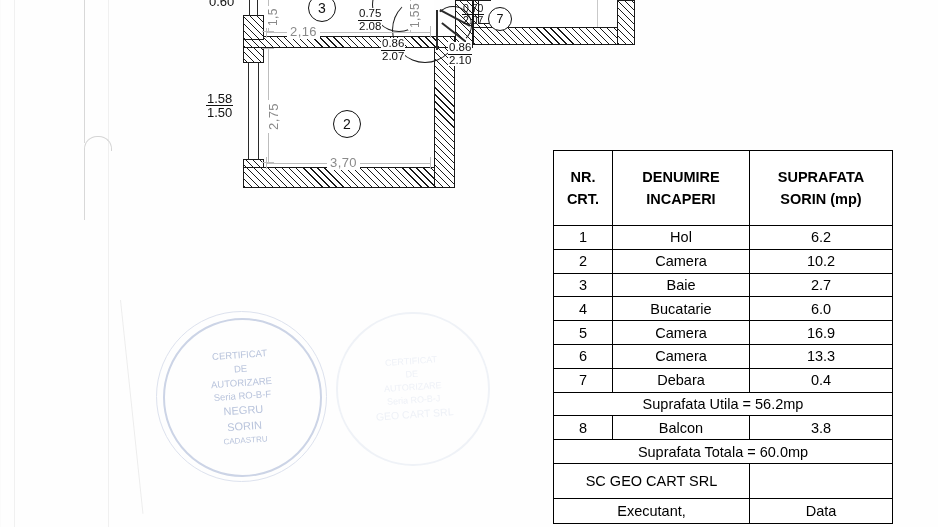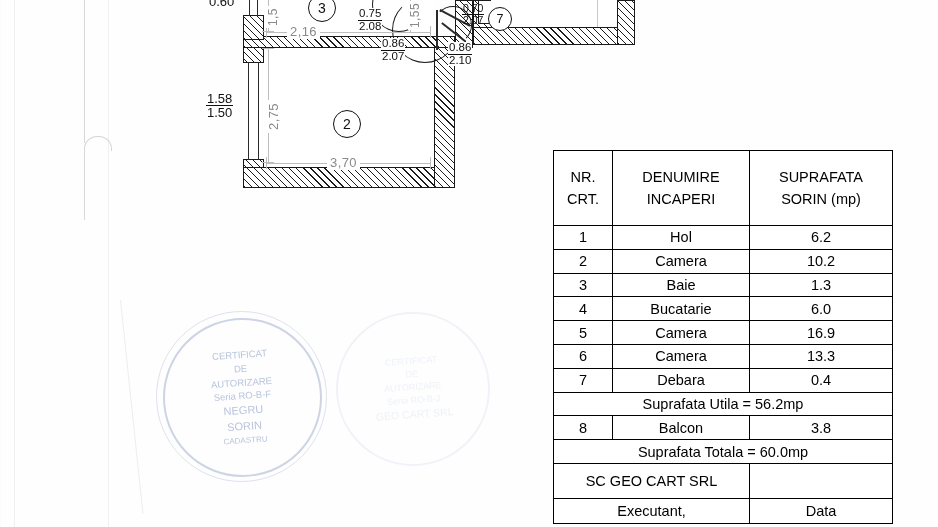--- a/index.html
+++ b/index.html
@@ -69,7 +69,7 @@
     font-family:"Liberation Sans",sans-serif;color:#000;}
   #schedule td{border:1.4px solid #000;text-align:center;padding:0;
     font-size:14.5px;background:#fff;}
-  .hdr-cell{height:74px;font-size:15px;line-height:1.55;}
+  .hdr-cell{height:74px;font-size:15px;line-height:1.55;font-weight:bold;}
   .r-cell{height:22.8px;}
   .span-cell{height:22.8px;font-size:14.5px;}
   .foot-cell{height:24px;font-size:14.5px;}

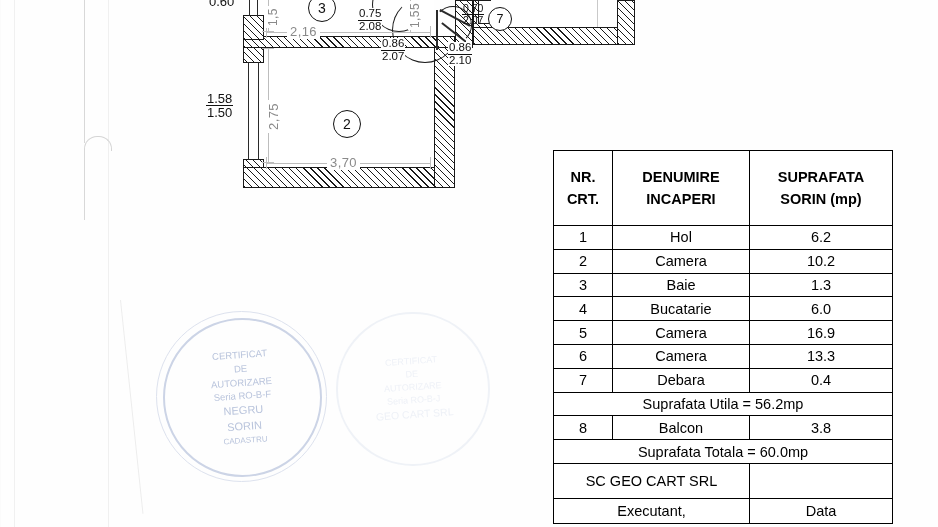--- a/index.html
+++ b/index.html
@@ -255,7 +255,7 @@
       <tr>
         <td class="r-cell">3</td>
         <td class="r-cell">Baie</td>
-        <td class="r-cell">1.3</td>
+        <td class="r-cell">2.7</td>
       </tr>
       <tr>
         <td class="r-cell">4</td>

